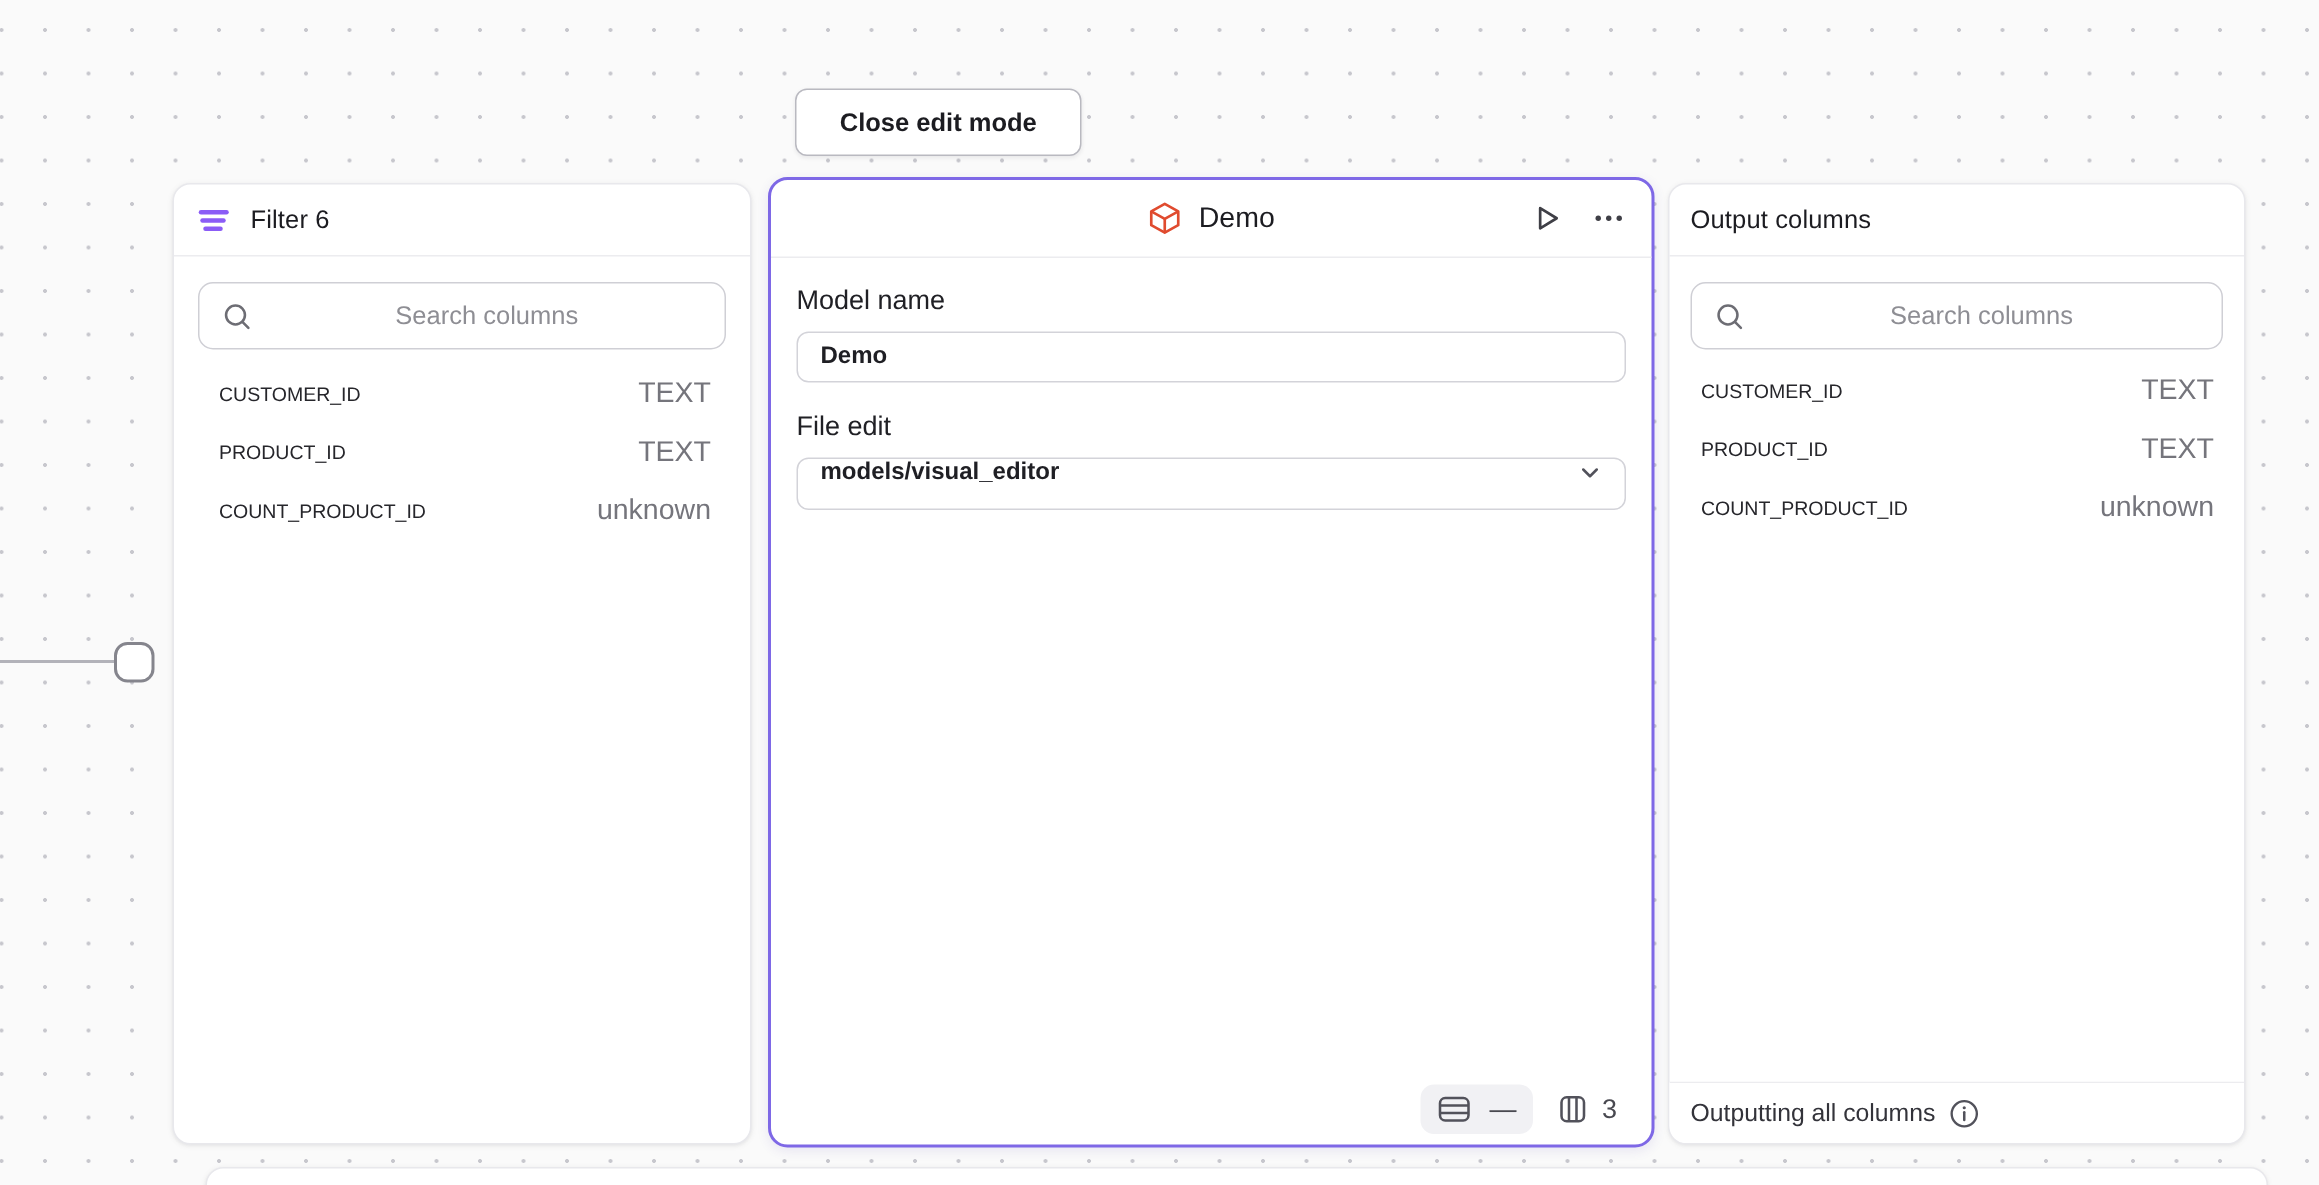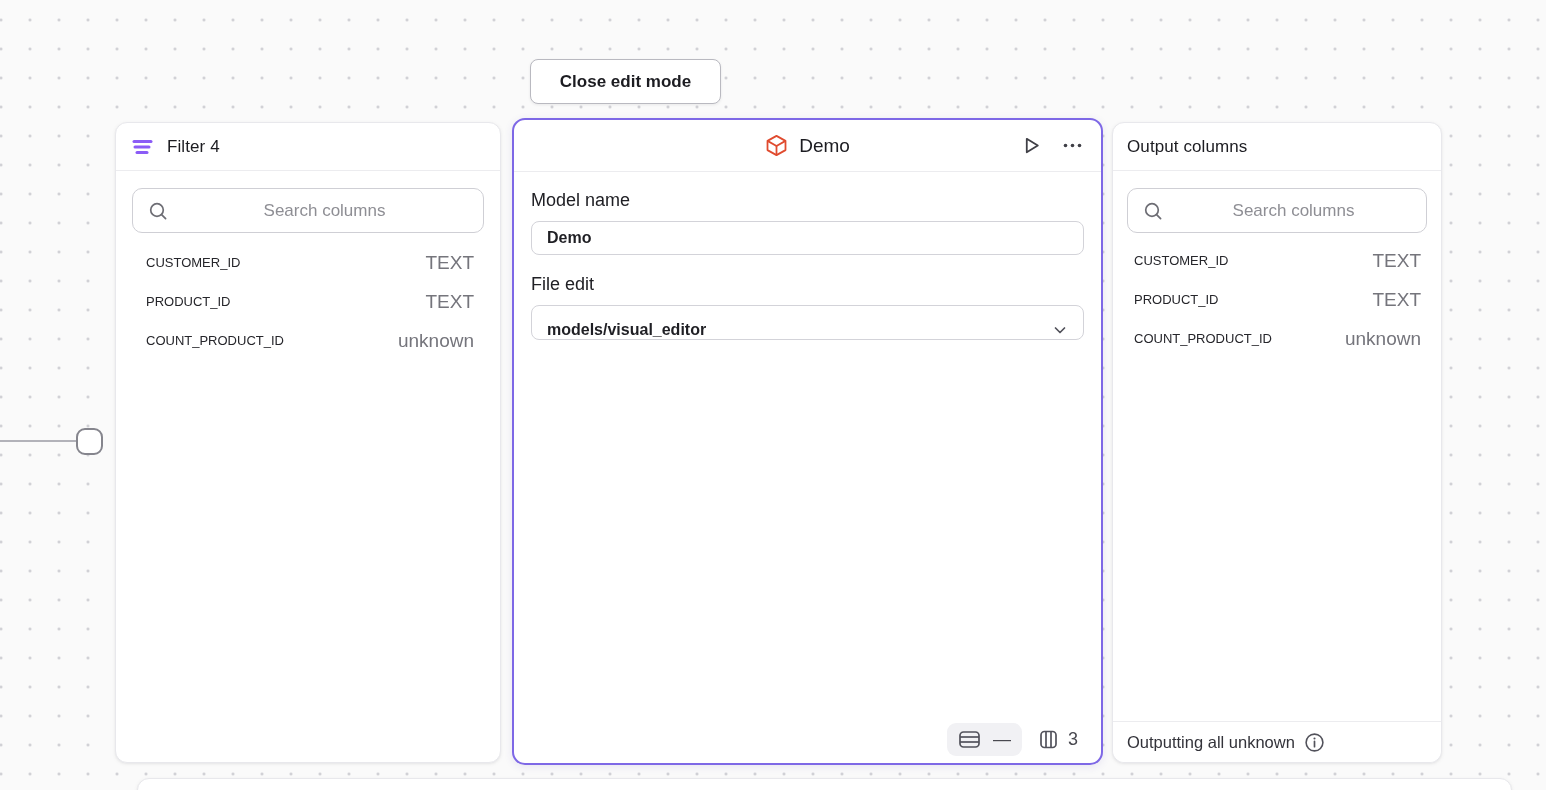--- a/index.html
+++ b/index.html
@@ -139,7 +139,7 @@
         <line x1="3" y1="8" x2="17" y2="8" stroke="#8b5cf6" stroke-width="3" stroke-linecap="round"></line>
         <line x1="5" y1="13.5" x2="15" y2="13.5" stroke="#8b5cf6" stroke-width="3" stroke-linecap="round"></line>
       </svg>
-      <span class="node-title">Filter 4</span>
+      <span class="node-title">Filter 6</span>
     </div>
     <div class="search-box">
       <svg width="20" height="20" viewBox="0 0 20 20">

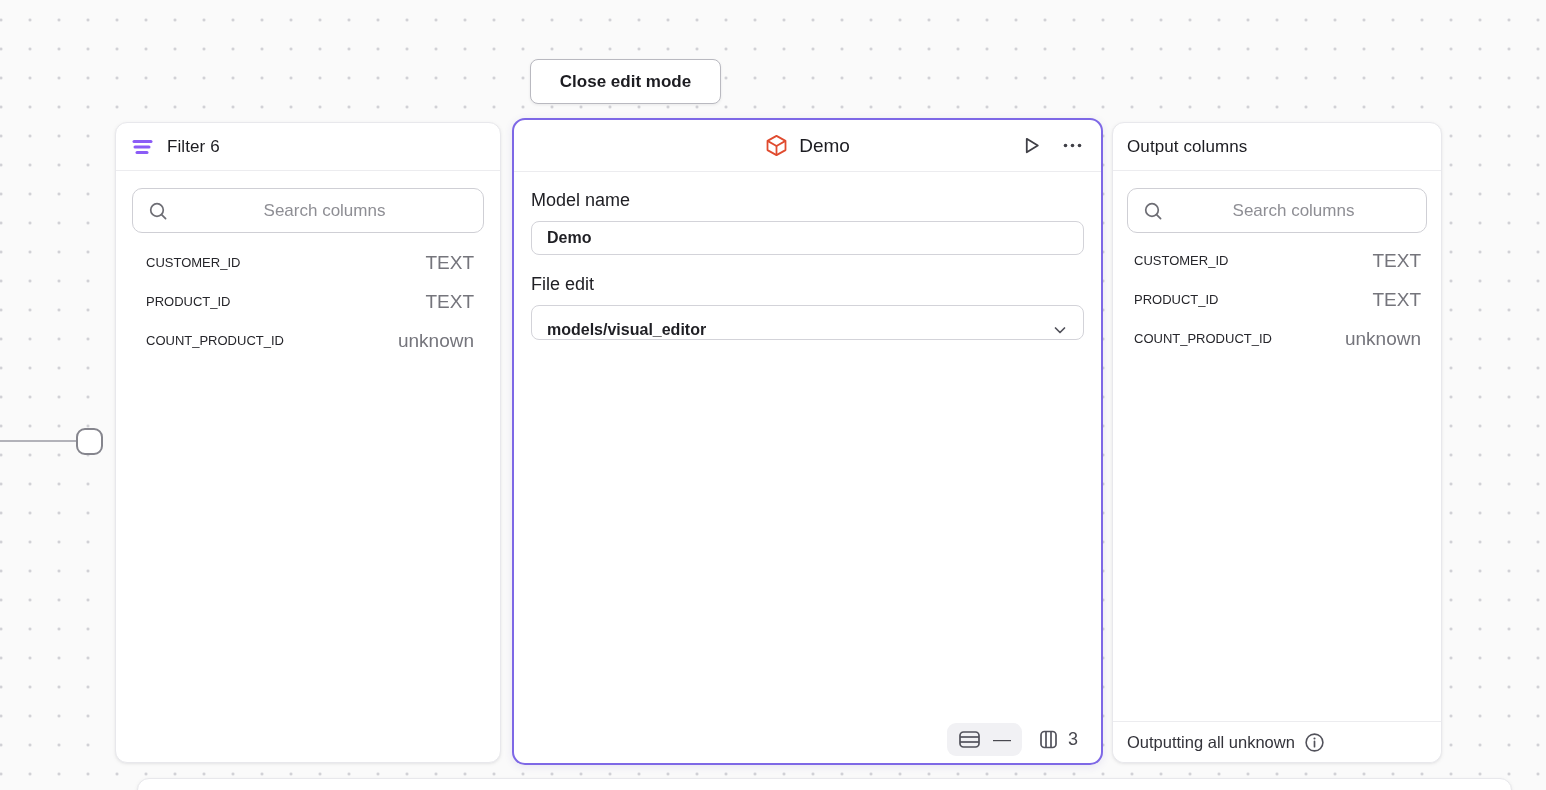--- a/index.html
+++ b/index.html
@@ -109,7 +109,7 @@
   .stat-text { font-size:18px; font-weight:500; color:#494950; font-family:"Liberation Sans", sans-serif; }
 
   
-  .output-node { left:1112px; top:122px; width:330px; height:641px; }
+  .output-node { left:1112px; top:122px; width:385px; height:641px; }
   .output-node .node-header { padding-left:14px; }
   .output-node .search-box { margin:17px 14px 8px 14px; }
   .output-footer {

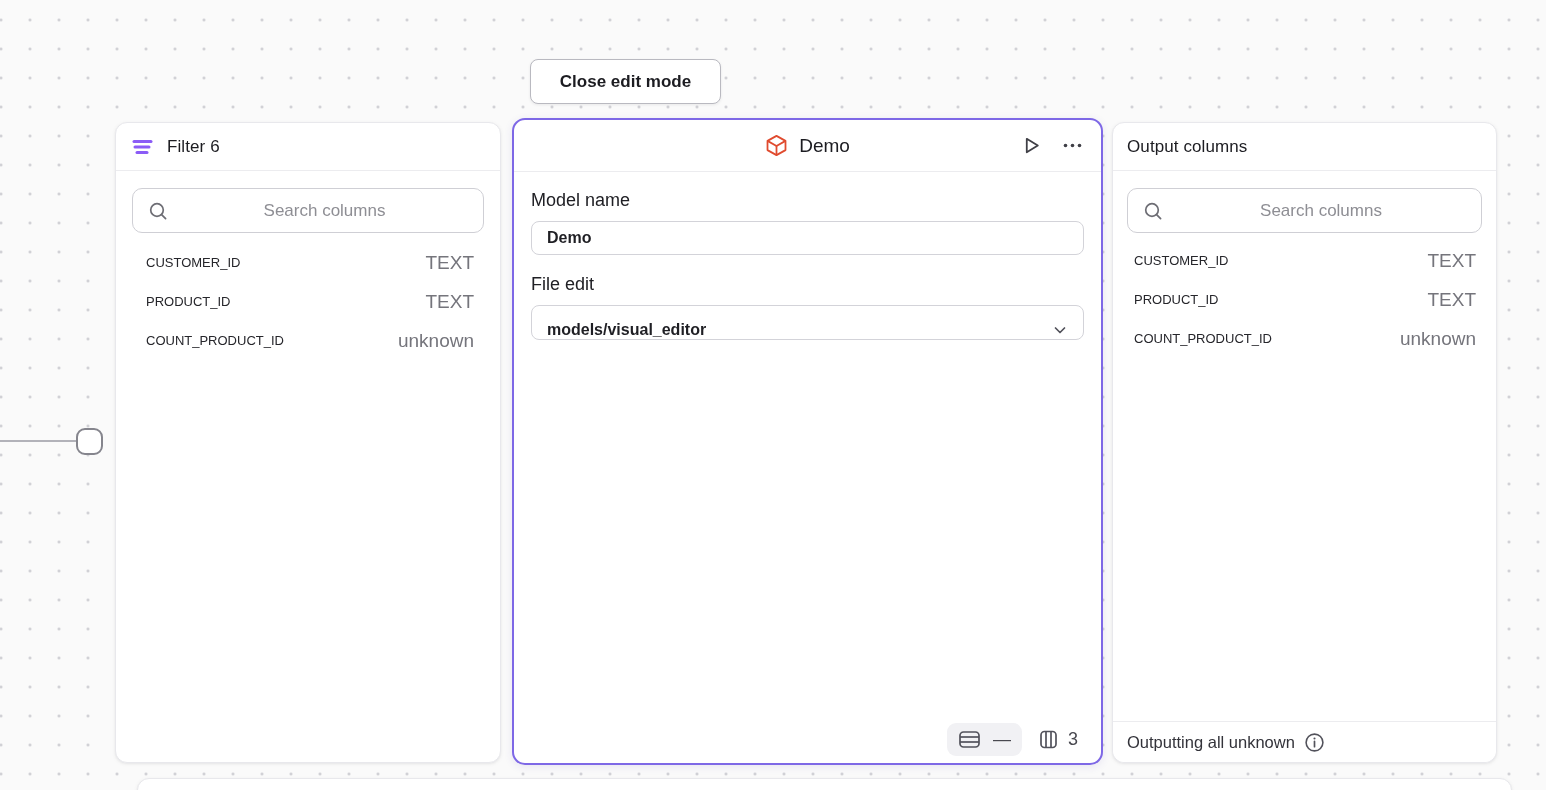--- a/index.html
+++ b/index.html
@@ -91,7 +91,7 @@
   }
   .select-box {
     width:100%; height:35px; border:1px solid #d3d3d9; border-radius:8px;
-    padding:0 14px 0 15px; display:flex; align-items:flex-end;
+    padding:0 14px 0 15px; display:flex; align-items:flex-start;
     justify-content:space-between; background:#fff; cursor:pointer;
   }
   .select-value { font-size:16px; font-weight:600; color:#1f1f24; }

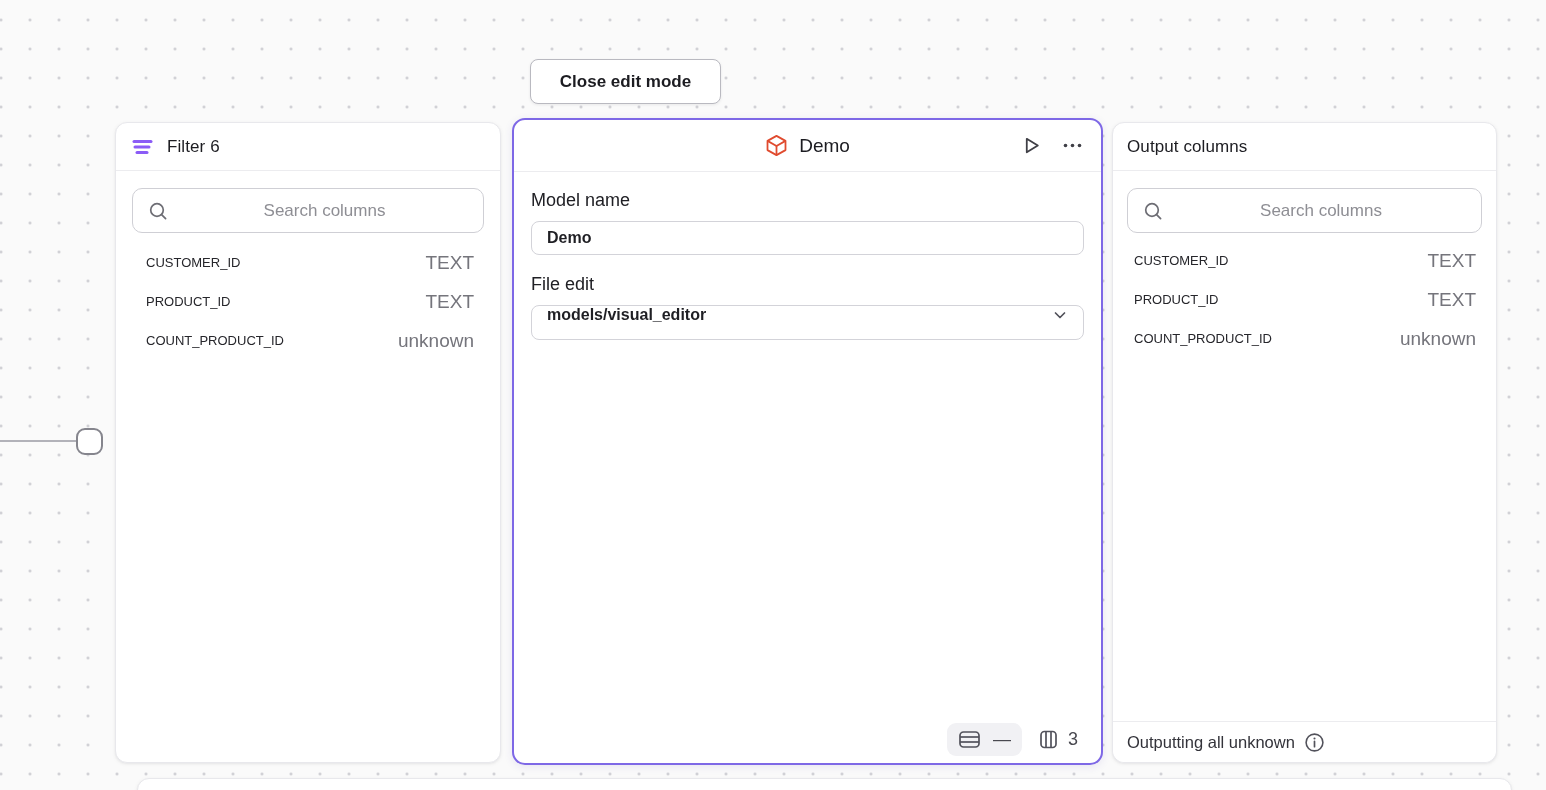--- a/index.html
+++ b/index.html
@@ -244,7 +244,7 @@
       </div>
     </div>
     <div class="output-footer">
-      <span class="footer-text">Outputting all unknown</span>
+      <span class="footer-text">Outputting all columns</span>
       <svg width="21" height="21" viewBox="0 0 20 20">
         <circle cx="10" cy="10" r="8" fill="none" stroke="#52525b" stroke-width="1.5"></circle>
         <circle cx="10" cy="6.2" r="1" fill="#52525b"></circle>

